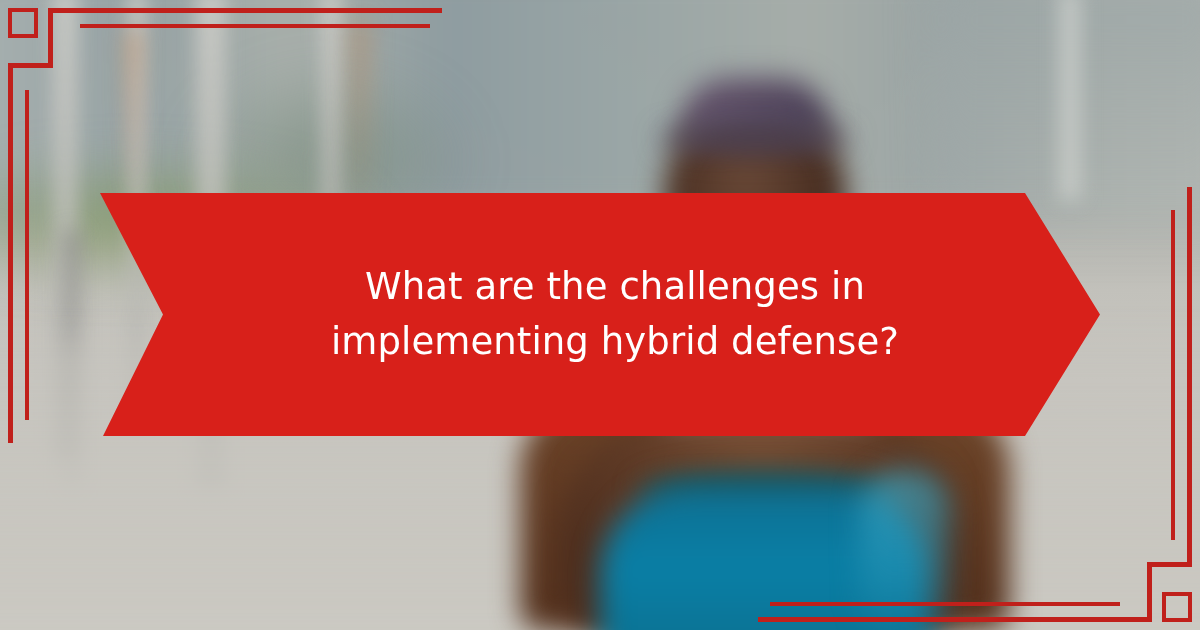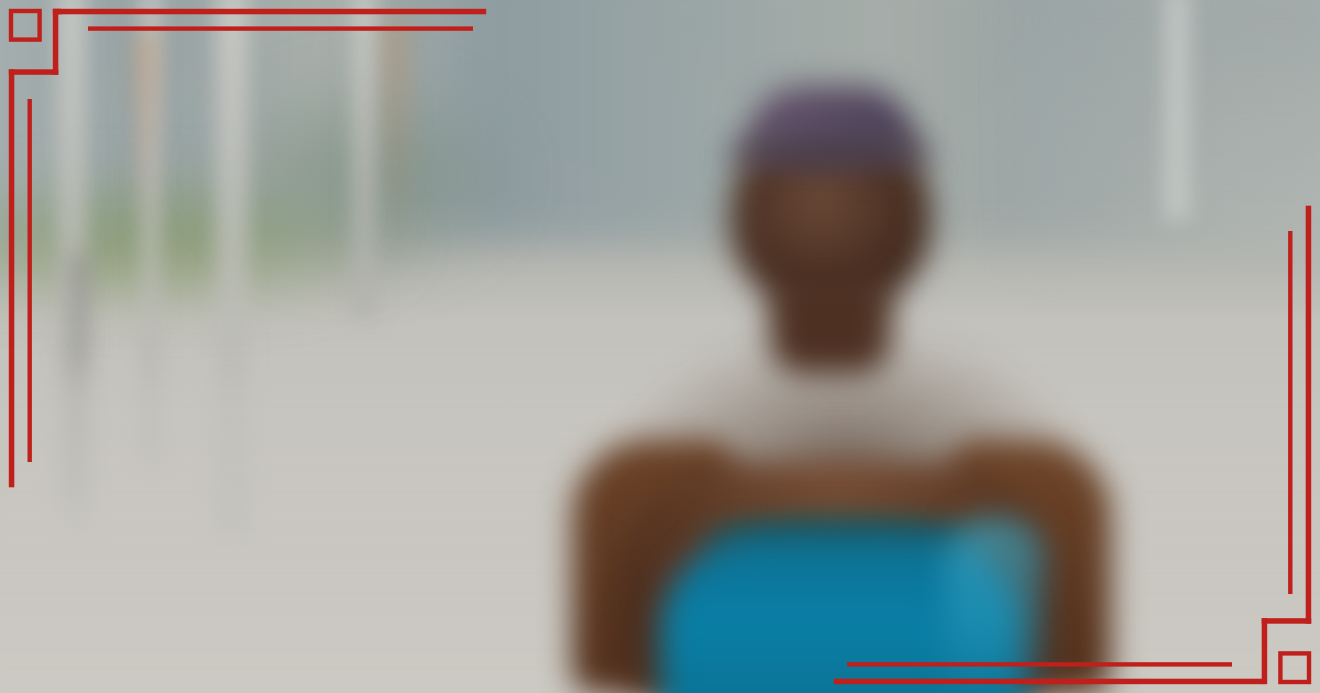--- a/index.html
+++ b/index.html
@@ -315,6 +315,9 @@
     <div class="br-line br-v-in" style="background: rgb(192, 32, 27);"></div>
   </div>
 
+  <div id="banner" style="background: rgb(216, 32, 26);">
+    <h1 id="banner-title" style="color: rgb(255, 255, 255);">What are the challenges in implementing hybrid defense?</h1>
+  </div>
 
 </div>
 

